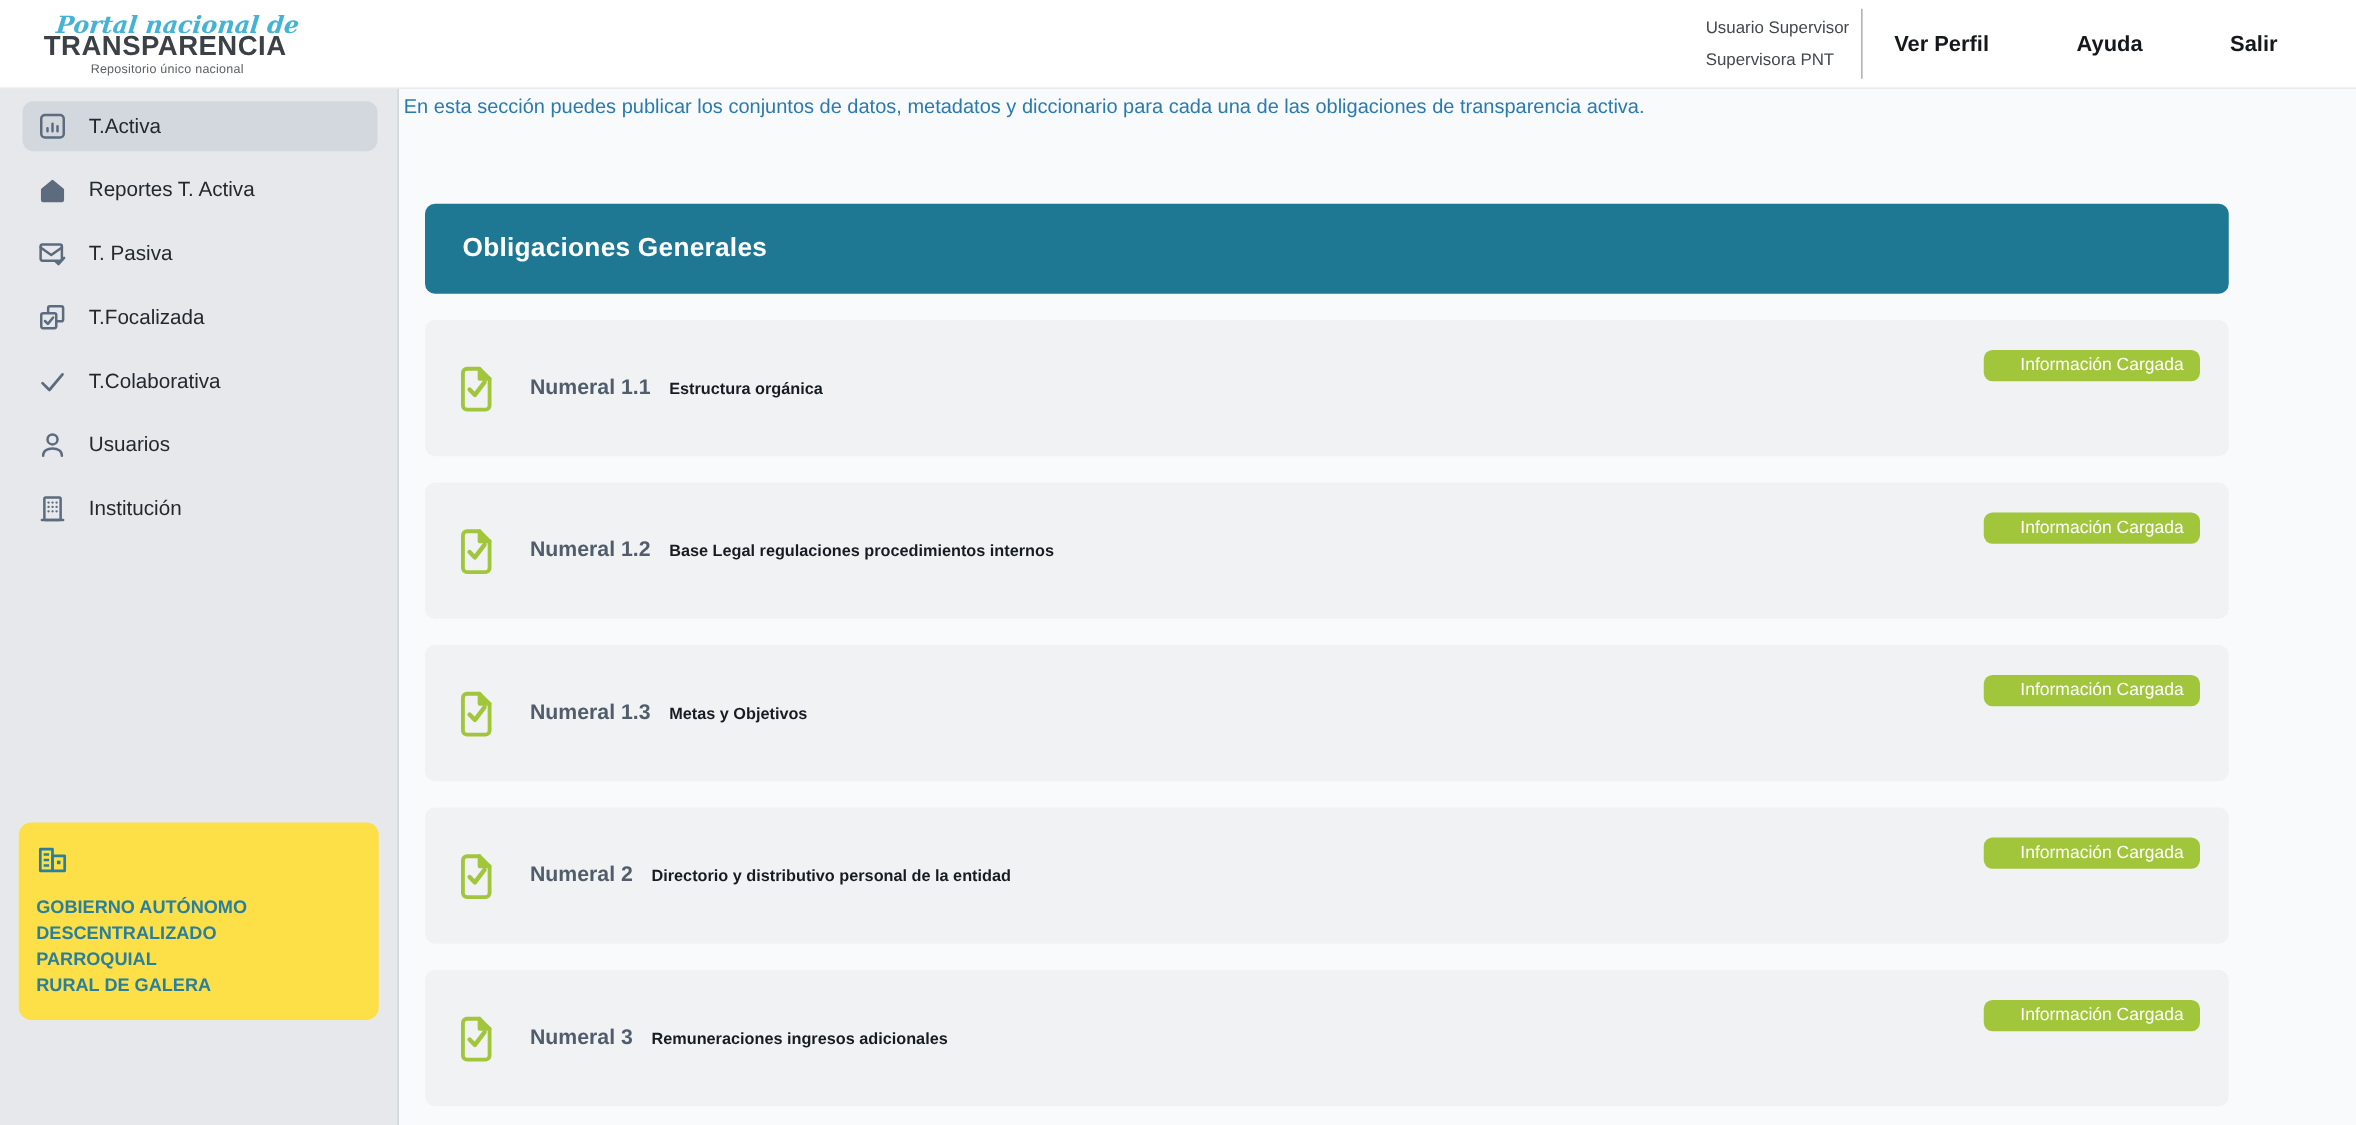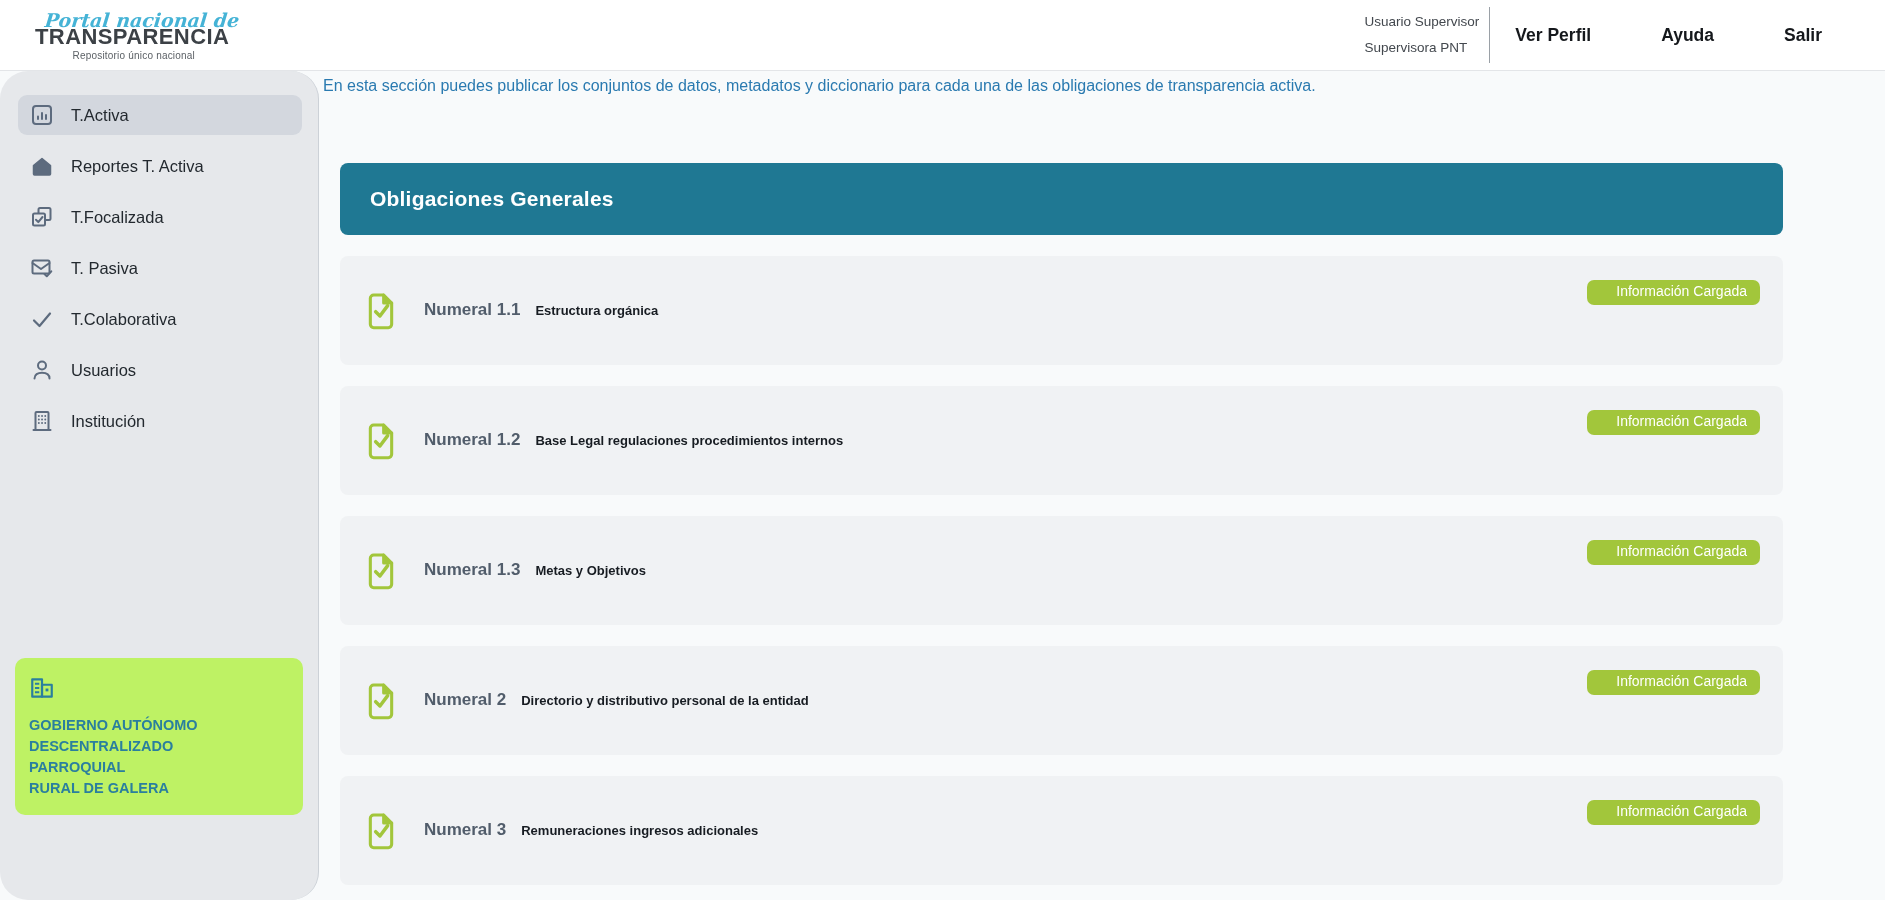--- a/index.html
+++ b/index.html
@@ -41,7 +41,7 @@
   
   aside {
     width:319px; flex:0 0 319px; background:#e6e8eb;
-    border-right:1px solid #ccd1d7; position:relative; padding-top:24px;border-radius:28px;
+    border-right:1px solid #ccd1d7; position:relative; padding-top:10px;
   }
   .nav-item {
     height:40px; margin:0 16px 11px 18px; border-radius:9px;

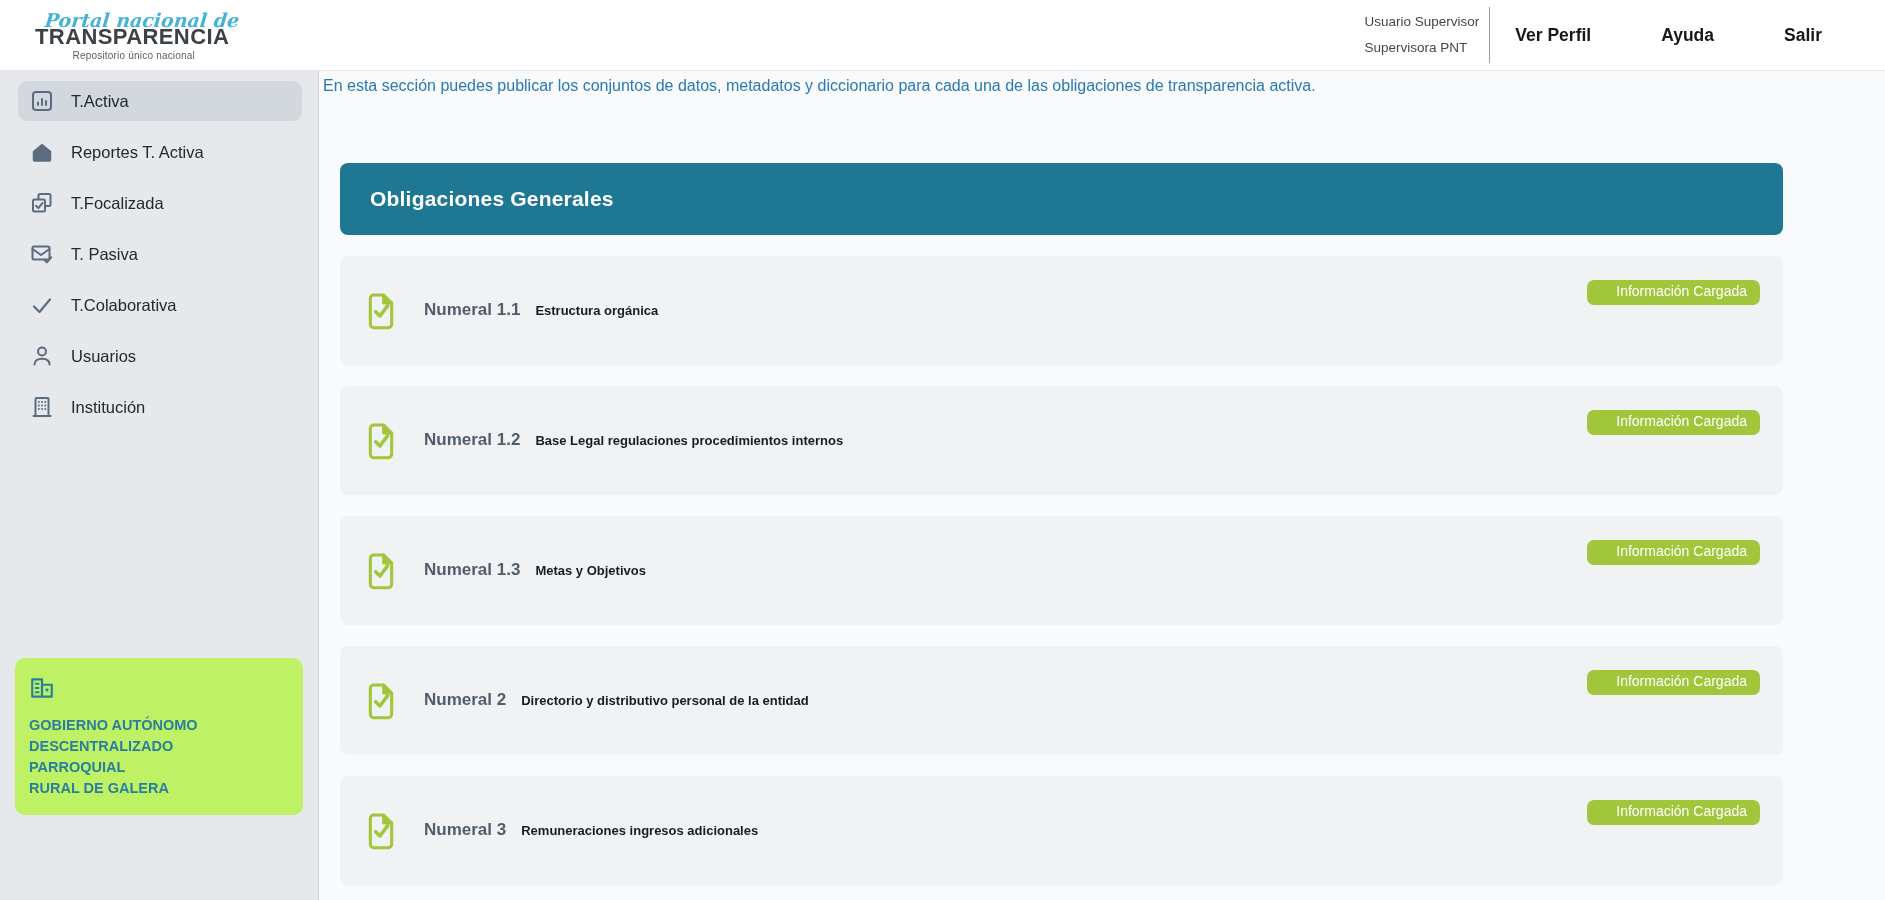--- a/index.html
+++ b/index.html
@@ -126,20 +126,20 @@
 
       <div class="nav-item">
         <svg viewBox="0 0 24 24" fill="none" stroke="currentColor" stroke-width="2" stroke-linecap="round" stroke-linejoin="round">
+          <rect x="2.5" y="4.5" width="17" height="13" rx="1.5"></rect>
+          <path d="M2.5 7 11 13l8.5-6"></path>
+          <path d="M14.5 18l2.3 2.3 4.5-5"></path>
+        </svg>
+        <span>T. Pasiva</span>
+      </div>
+
+      <div class="nav-item">
+        <svg viewBox="0 0 24 24" fill="none" stroke="currentColor" stroke-width="2" stroke-linecap="round" stroke-linejoin="round">
           <rect x="8.5" y="3" width="12" height="12" rx="1.5"></rect>
           <rect x="3" y="8.5" width="12" height="12" rx="1.5" fill="#e6e8eb"></rect>
           <path d="M6 14.8l2.3 2.3 4.2-5.1"></path>
         </svg>
         <span>T.Focalizada</span>
-      </div>
-
-      <div class="nav-item">
-        <svg viewBox="0 0 24 24" fill="none" stroke="currentColor" stroke-width="2" stroke-linecap="round" stroke-linejoin="round">
-          <rect x="2.5" y="4.5" width="17" height="13" rx="1.5"></rect>
-          <path d="M2.5 7 11 13l8.5-6"></path>
-          <path d="M14.5 18l2.3 2.3 4.5-5"></path>
-        </svg>
-        <span>T. Pasiva</span>
       </div>
 
       <div class="nav-item">

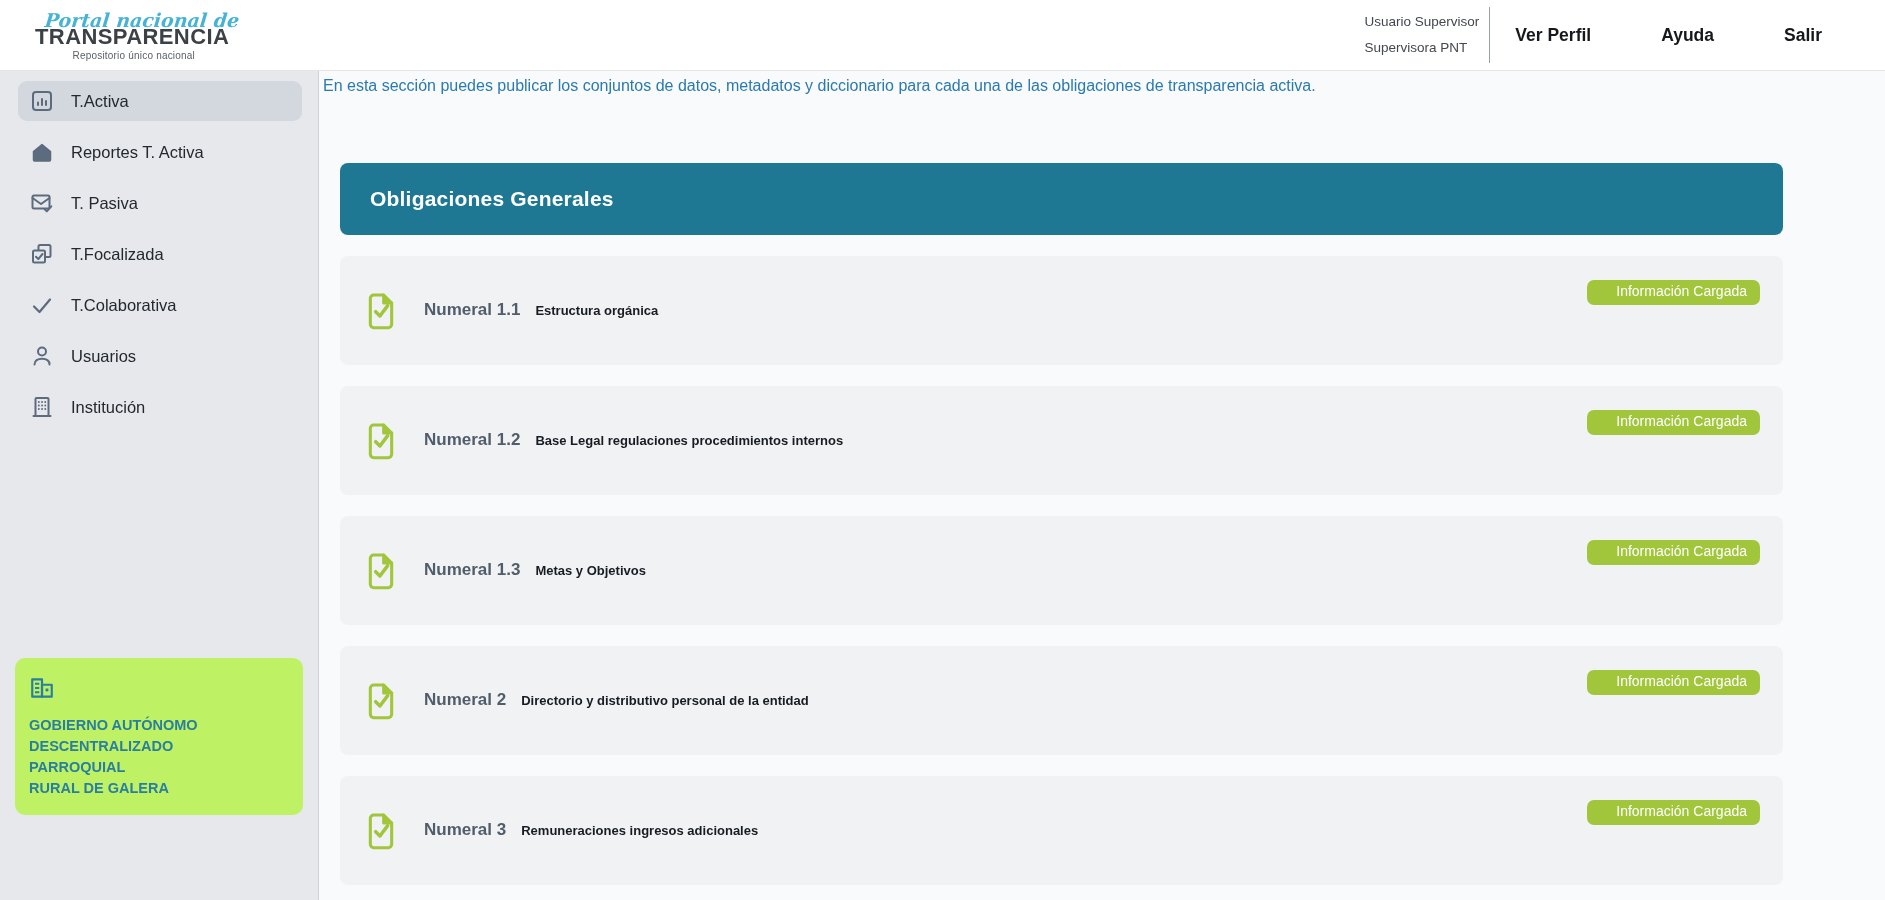--- a/index.html
+++ b/index.html
@@ -52,7 +52,7 @@
   .nav-item svg { width:24px; height:24px; color:var(--icon,#5d6b7e); flex:0 0 24px; }
   .inst-card {
     position:absolute; top:587px; left:15px; width:288px;
-    background:#bef264; border-radius:10px; padding:17px 14px 16px 14px;
+    background:#fde047; border-radius:10px; padding:17px 14px 16px 14px;
   }
   .inst-card svg { width:26px; height:26px; color:var(--inst,#2a7f9e); }
   .inst-name { margin-top:10px; font-size:14.5px; font-weight:600; color:var(--inst,#2a7f9e); line-height:21px; }

